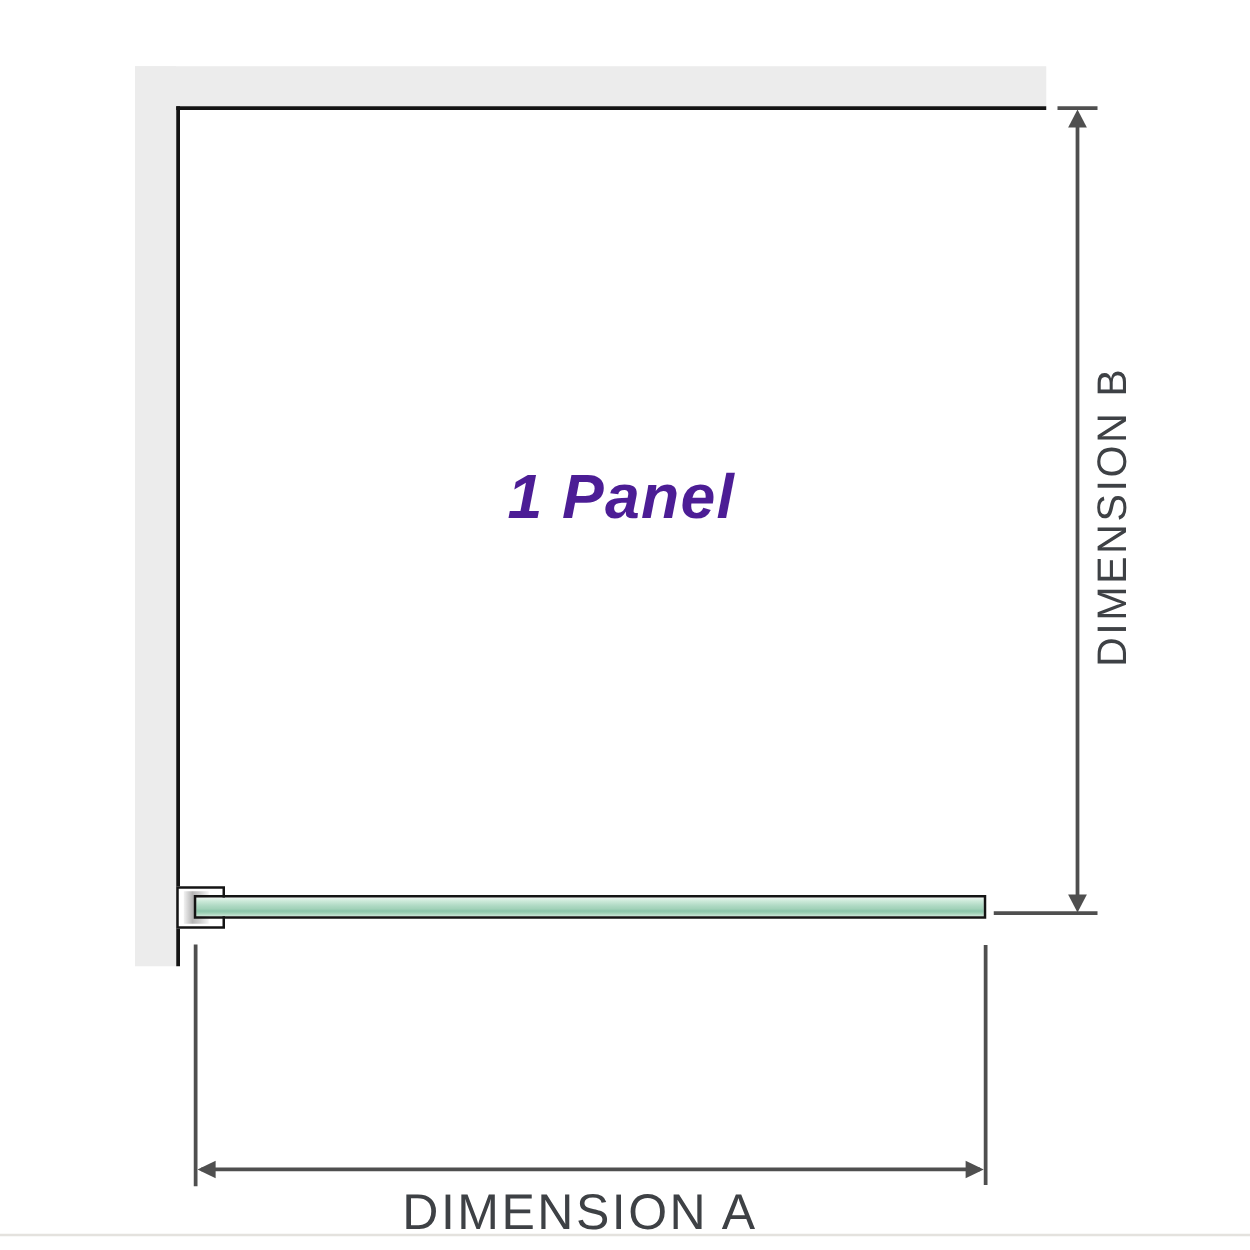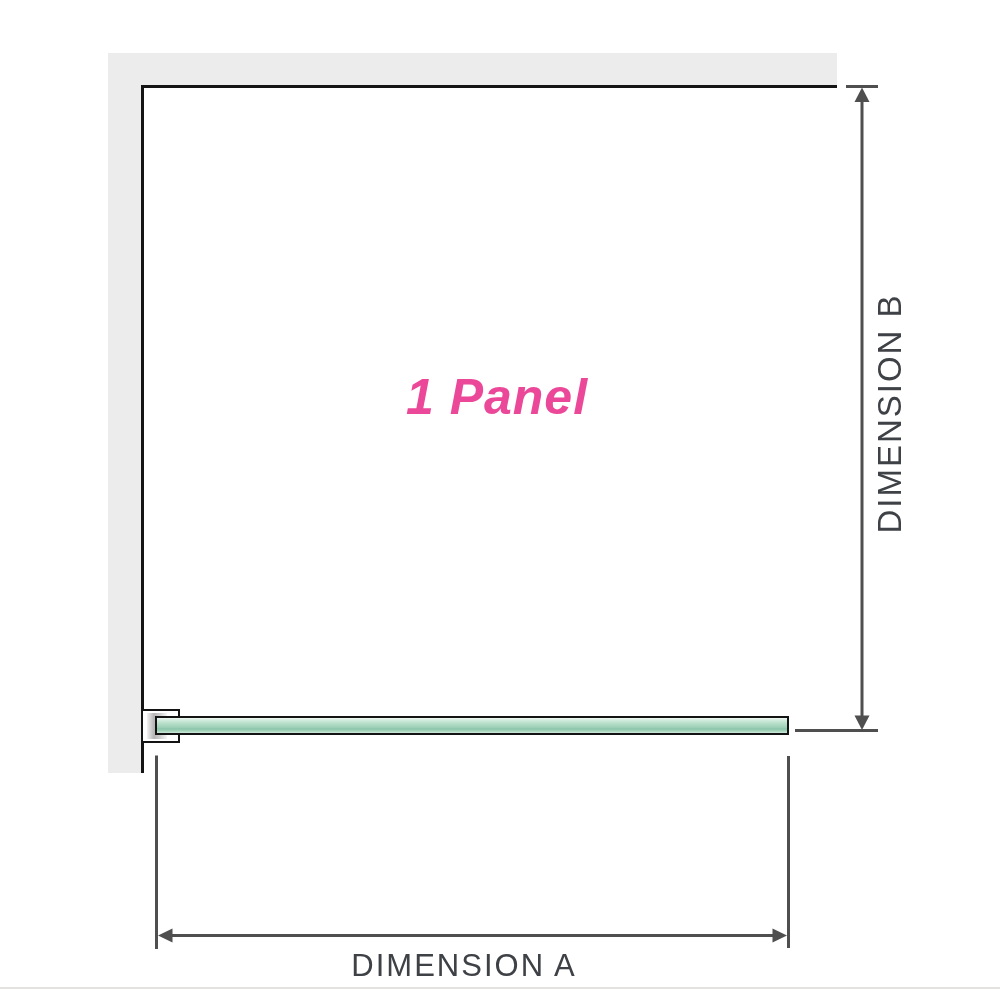--- a/index.html
+++ b/index.html
@@ -27,7 +27,7 @@
     font-weight: bold;
     font-size: 50px;
     letter-spacing: 1px;
-    color: #ec4899;
+    color: #4c1d95;
   }
 
   

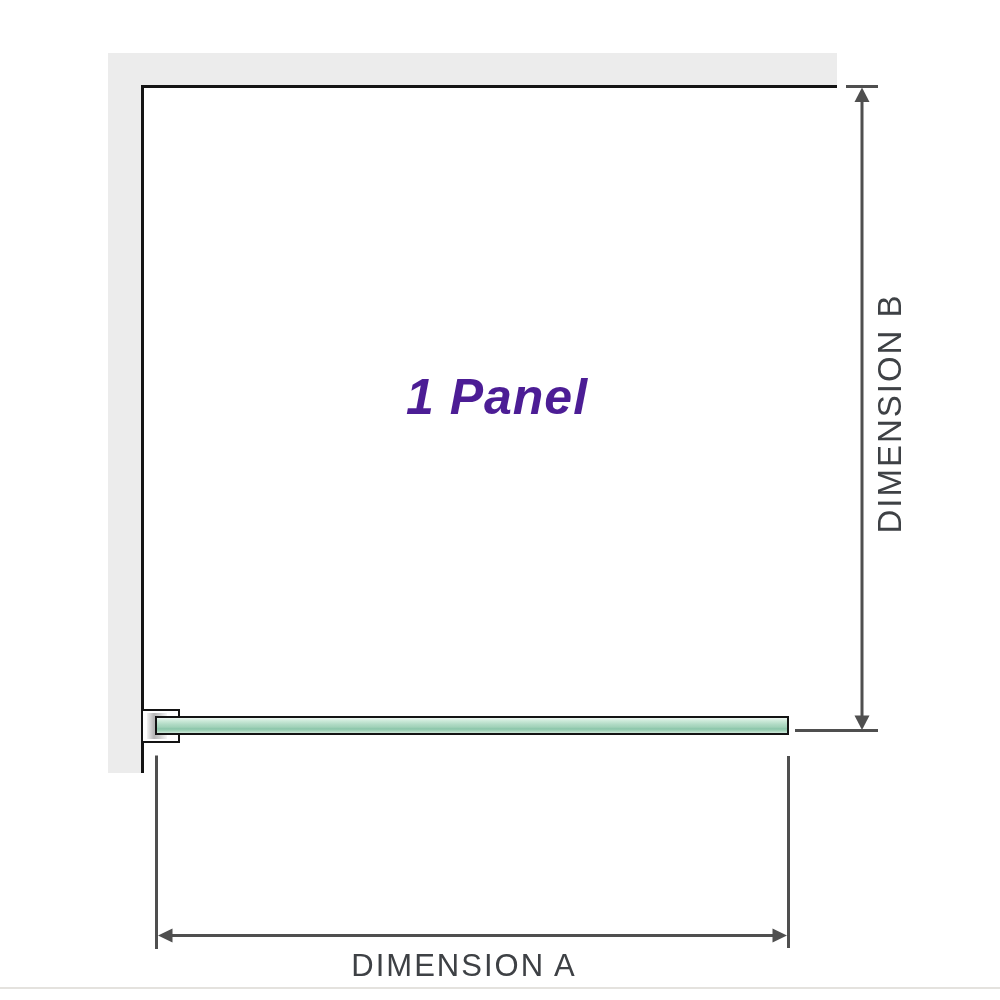--- a/index.html
+++ b/index.html
@@ -67,7 +67,7 @@
     left: 314px; top: 948px; width: 300px;
     text-align: center;
     font-weight: 300;
-    font-size: 31px;
+    font-size: 40px;
     letter-spacing: 2px;
     color: #3e4145;
     white-space: nowrap;

